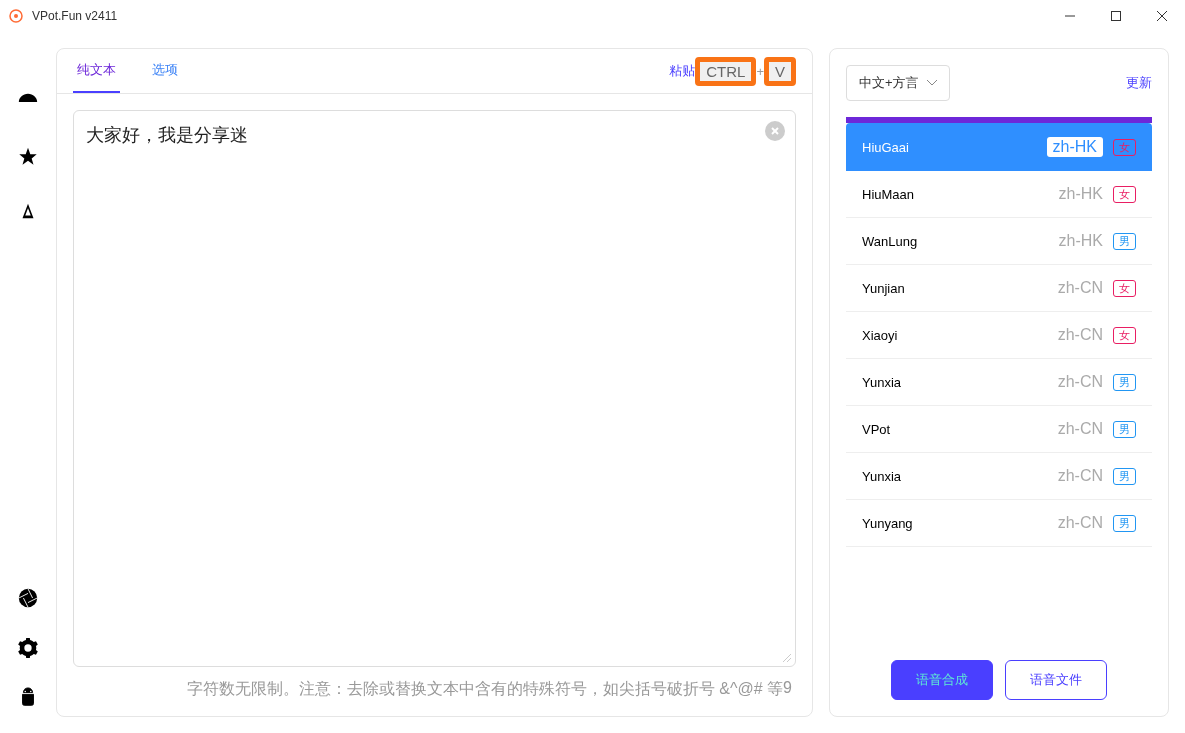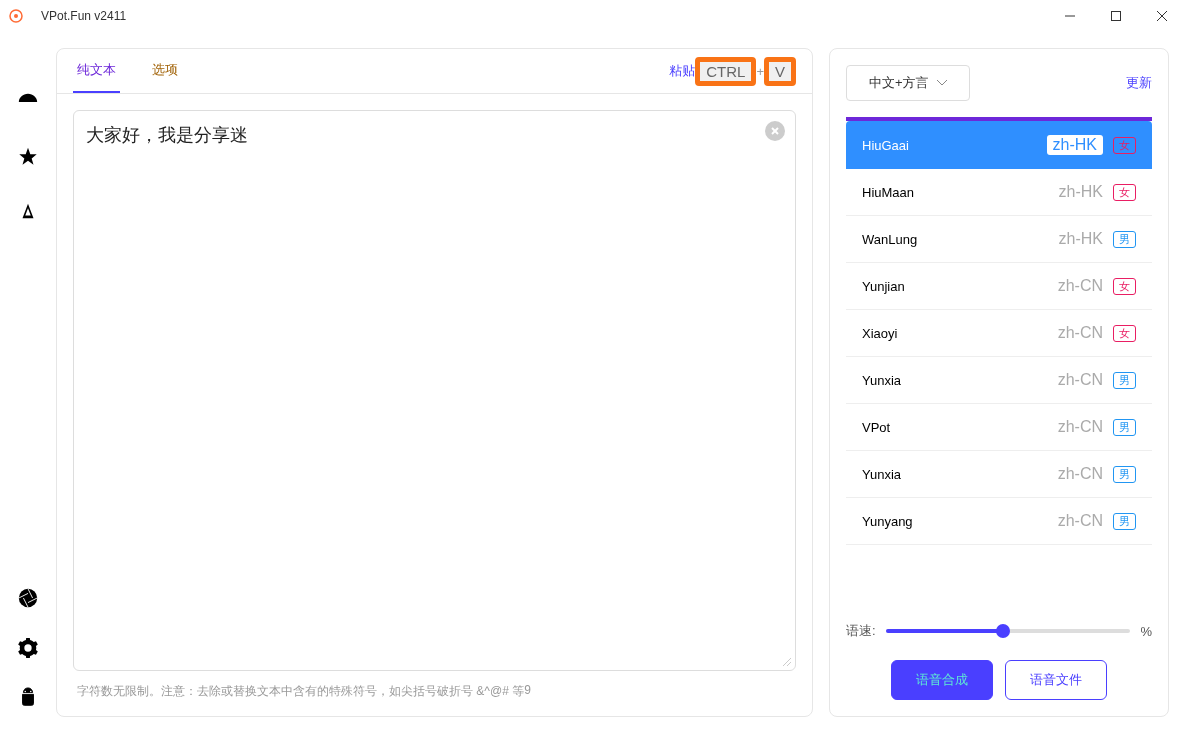--- a/index.html
+++ b/index.html
@@ -6,7 +6,7 @@
 body { width: 1185px; height: 733px; background: #fff; overflow: hidden; }
 
 .titlebar { height: 32px; display: flex; align-items: center; justify-content: space-between; padding: 0 0 0 8px; background: #fff; }
-.titlebar-left { display: flex; align-items: center; gap: 17px; }
+.titlebar-left { display: flex; align-items: center; gap: 8px; }
 .app-icon { width: 16px; height: 16px; }
 .app-title { font-size: 12px; color: #333; }
 .titlebar-right { display: flex; }

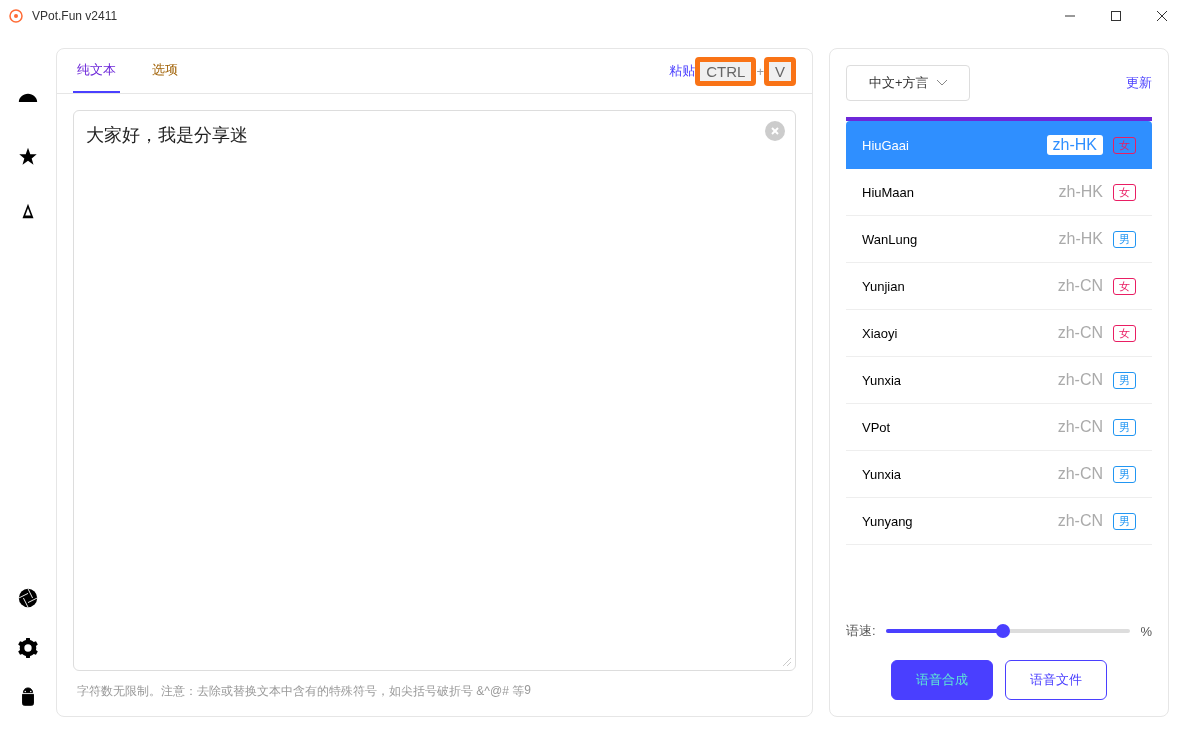--- a/index.html
+++ b/index.html
@@ -22,7 +22,7 @@
 .left-panel { flex: 1; background: #fff; border-radius: 8px; border: 1px solid #e6e6e6; display: flex; flex-direction: column; }
 .tabs-row { display: flex; align-items: center; justify-content: space-between; border-bottom: 1px solid #e6e6e6; padding: 0 16px; }
 .tabs { display: flex; gap: 28px; }
-.tab { padding: 12px 4px; font-size: 13px; color: #a16207; border-bottom: 2px solid transparent; }
+.tab { padding: 12px 4px; font-size: 13px; color: #3b82f6; border-bottom: 2px solid transparent; }
 .tab.active { color: #6d28d9; border-bottom-color: #4a3fff; }
 .paste-area { display: flex; align-items: center; color: #4a3fff; font-size: 13px; }
 .kbd { background: #f0f0f0; border: 5px solid #f97316; border-radius: 4px; padding: 1px 6px; font-size: 15px; color: #666; }

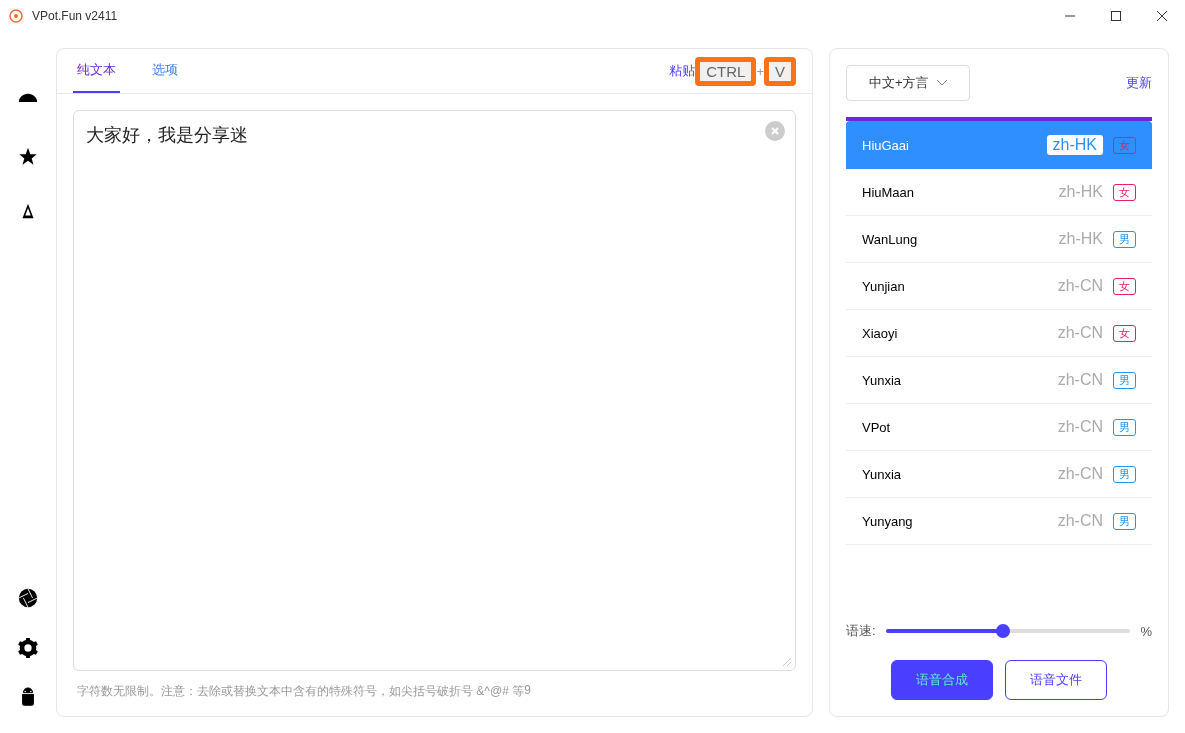--- a/index.html
+++ b/index.html
@@ -38,7 +38,7 @@
 
 .right-panel { width: 340px; background: #fff; border-radius: 8px; border: 1px solid #e6e6e6; display: flex; flex-direction: column; padding: 16px; }
 .rp-header { display: flex; align-items: center; justify-content: space-between; margin-bottom: 16px; }
-.lang-select { border: 1px solid #ddd; border-radius: 4px; padding: 8px 22px; display: flex; align-items: center; gap: 8px; font-size: 13px; color: #333; background: #fff; }
+.lang-select { border: 1px solid #ddd; border-radius: 4px; padding: 8px 12px; display: flex; align-items: center; gap: 8px; font-size: 13px; color: #333; background: #fff; }
 .update-link { color: #4a3fff; font-size: 13px; }
 
 .voice-list { flex: 1; overflow-y: auto; border-top: 4px solid #6d28d9; }

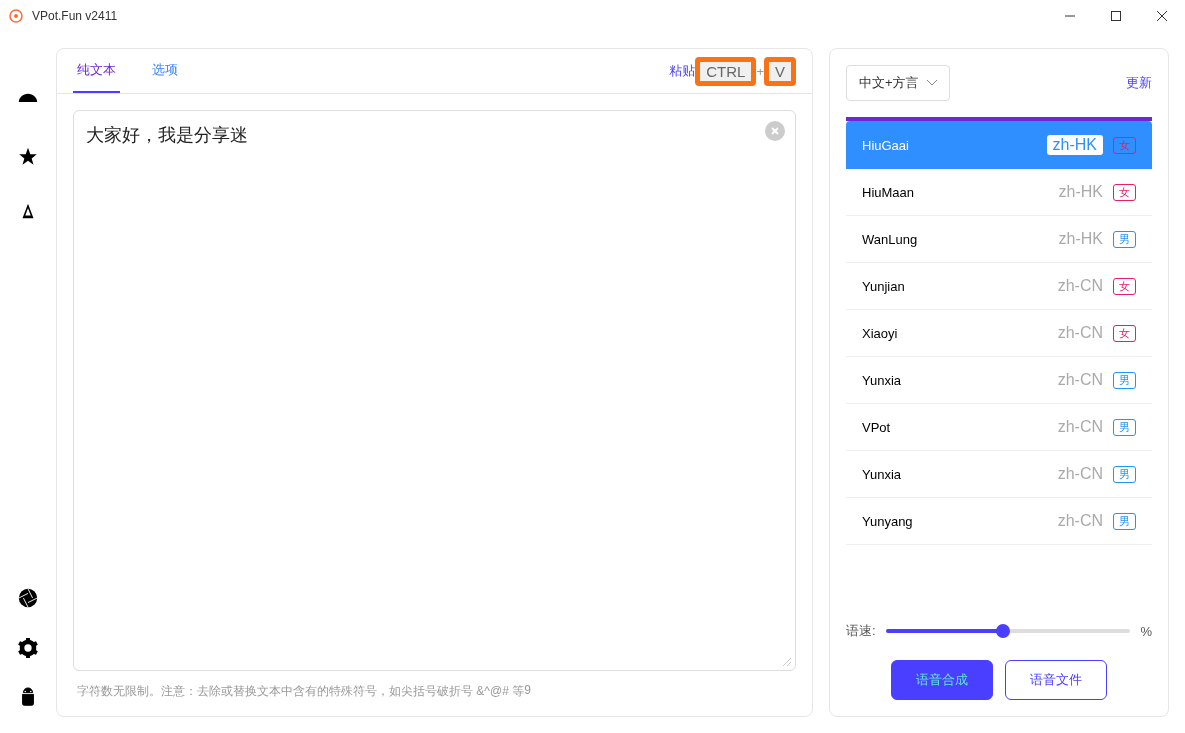--- a/index.html
+++ b/index.html
@@ -41,7 +41,7 @@
 .lang-select { border: 1px solid #ddd; border-radius: 4px; padding: 8px 12px; display: flex; align-items: center; gap: 8px; font-size: 13px; color: #333; background: #fff; }
 .update-link { color: #4a3fff; font-size: 13px; }
 
-.voice-list { flex: 1; overflow-y: auto; border-top: 4px solid #6d28d9; }
+.voice-list { flex: 1; overflow-y: auto; border-top: 6px solid #6d28d9; }
 .voice-item { display: flex; align-items: center; justify-content: space-between; padding: 14px 16px; border-bottom: 1px solid #eee; font-size: 13px; }
 .voice-item.active { background: #2f8fff; color: #fff; border-bottom: none; border-radius: 4px 4px 0 0; }
 .voice-name { font-weight: 500; }

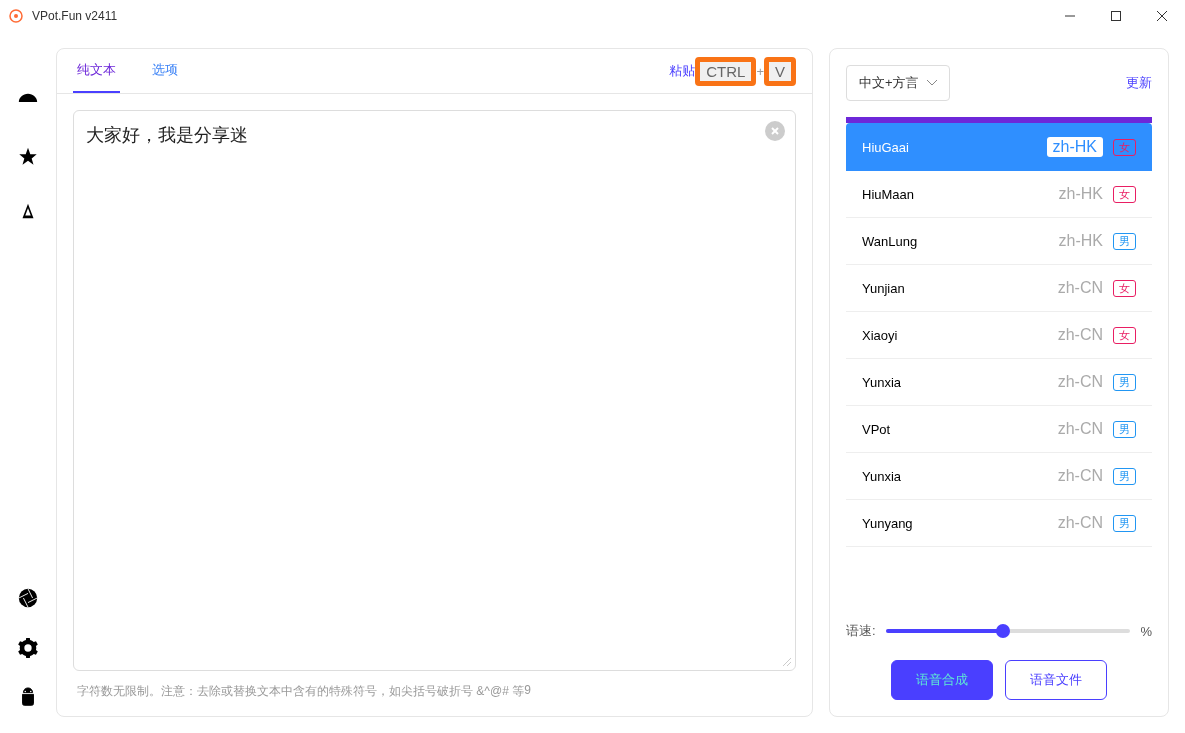--- a/index.html
+++ b/index.html
@@ -231,14 +231,6 @@
             </span>
           </div>
         </div>
-      <div class="speed-row">
-        <span>语速:</span>
-        <div class="slider-wrap">
-          <div class="slider-fill"></div>
-          <div class="slider-thumb"></div>
-        </div>
-        <span>%</span>
-      </div>
       <div class="action-row">
         <button class="btn btn-primary">语音合成</button>
         <button class="btn btn-outline">语音文件</button>

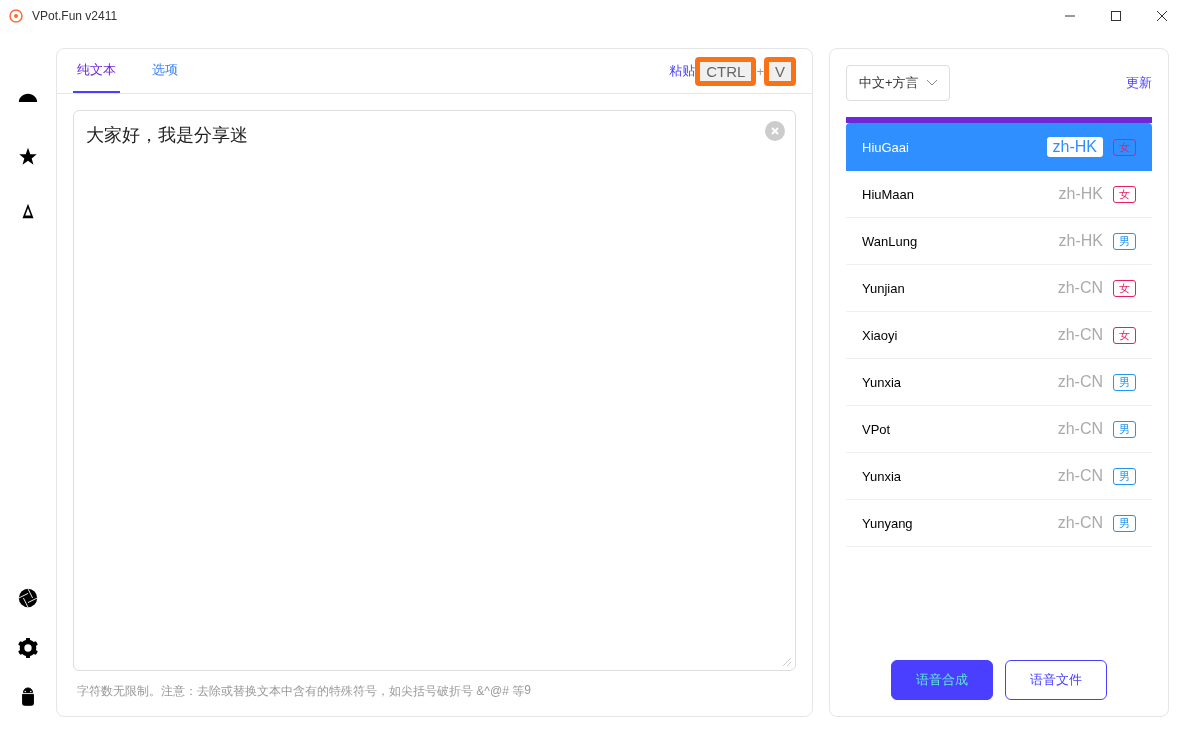--- a/index.html
+++ b/index.html
@@ -34,7 +34,7 @@
 .clear-btn { position: absolute; top: 10px; right: 10px; width: 20px; height: 20px; border-radius: 50%; background: #ccc; color: #fff; display: flex; align-items: center; justify-content: center; font-size: 12px; border: none; }
 .resize-handle { position: absolute; bottom: 4px; right: 4px; width: 10px; height: 10px; }
 
-.hint-row { display: flex; justify-content: flex-start; padding: 12px 4px 0; font-size: 12px; color: #999; }
+.hint-row { display: flex; justify-content: flex-end; padding: 12px 4px 0; font-size: 16px; color: #999; }
 
 .right-panel { width: 340px; background: #fff; border-radius: 8px; border: 1px solid #e6e6e6; display: flex; flex-direction: column; padding: 16px; }
 .rp-header { display: flex; align-items: center; justify-content: space-between; margin-bottom: 16px; }

